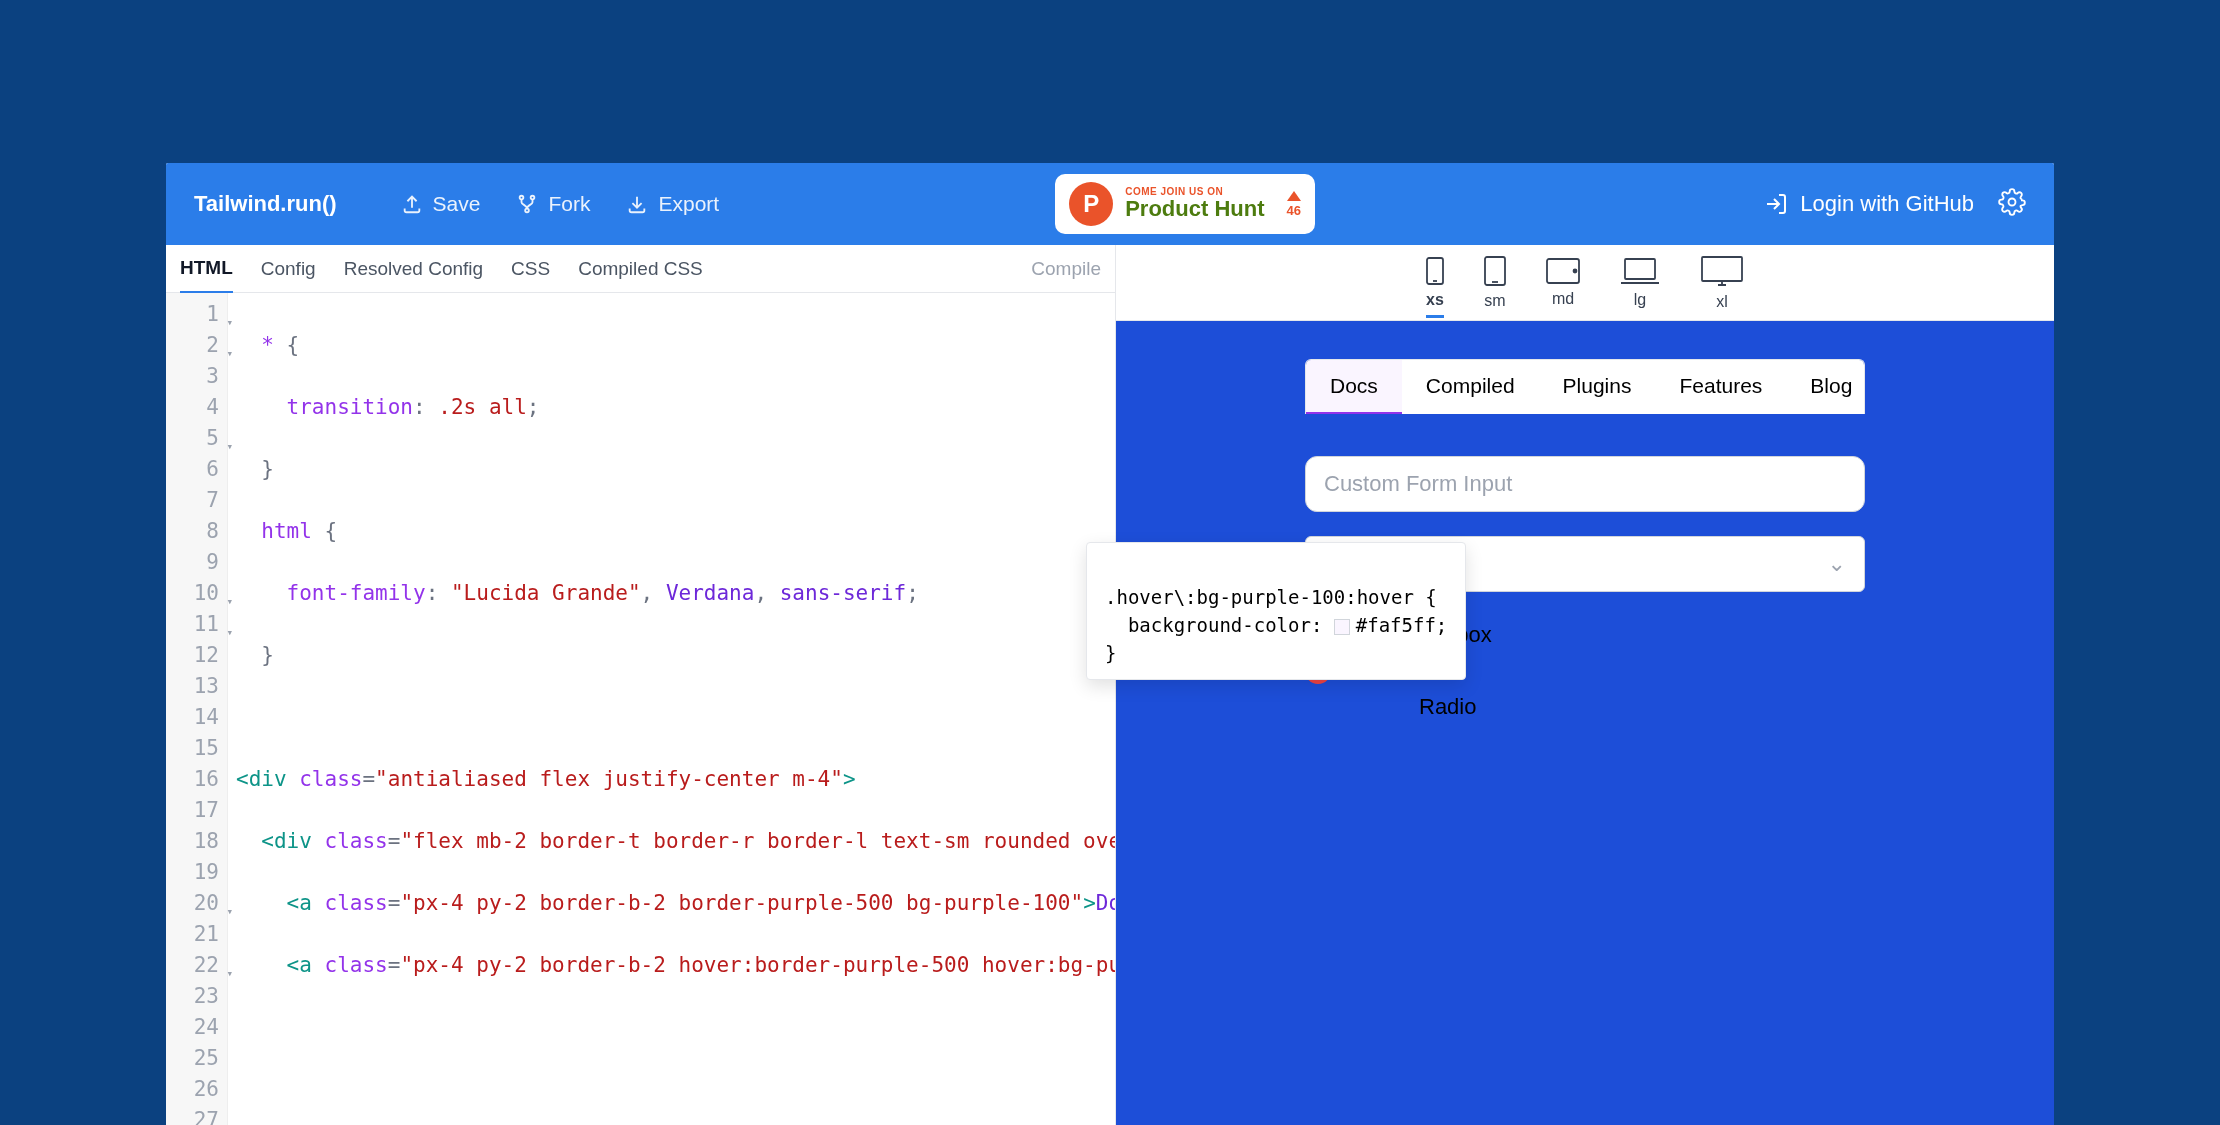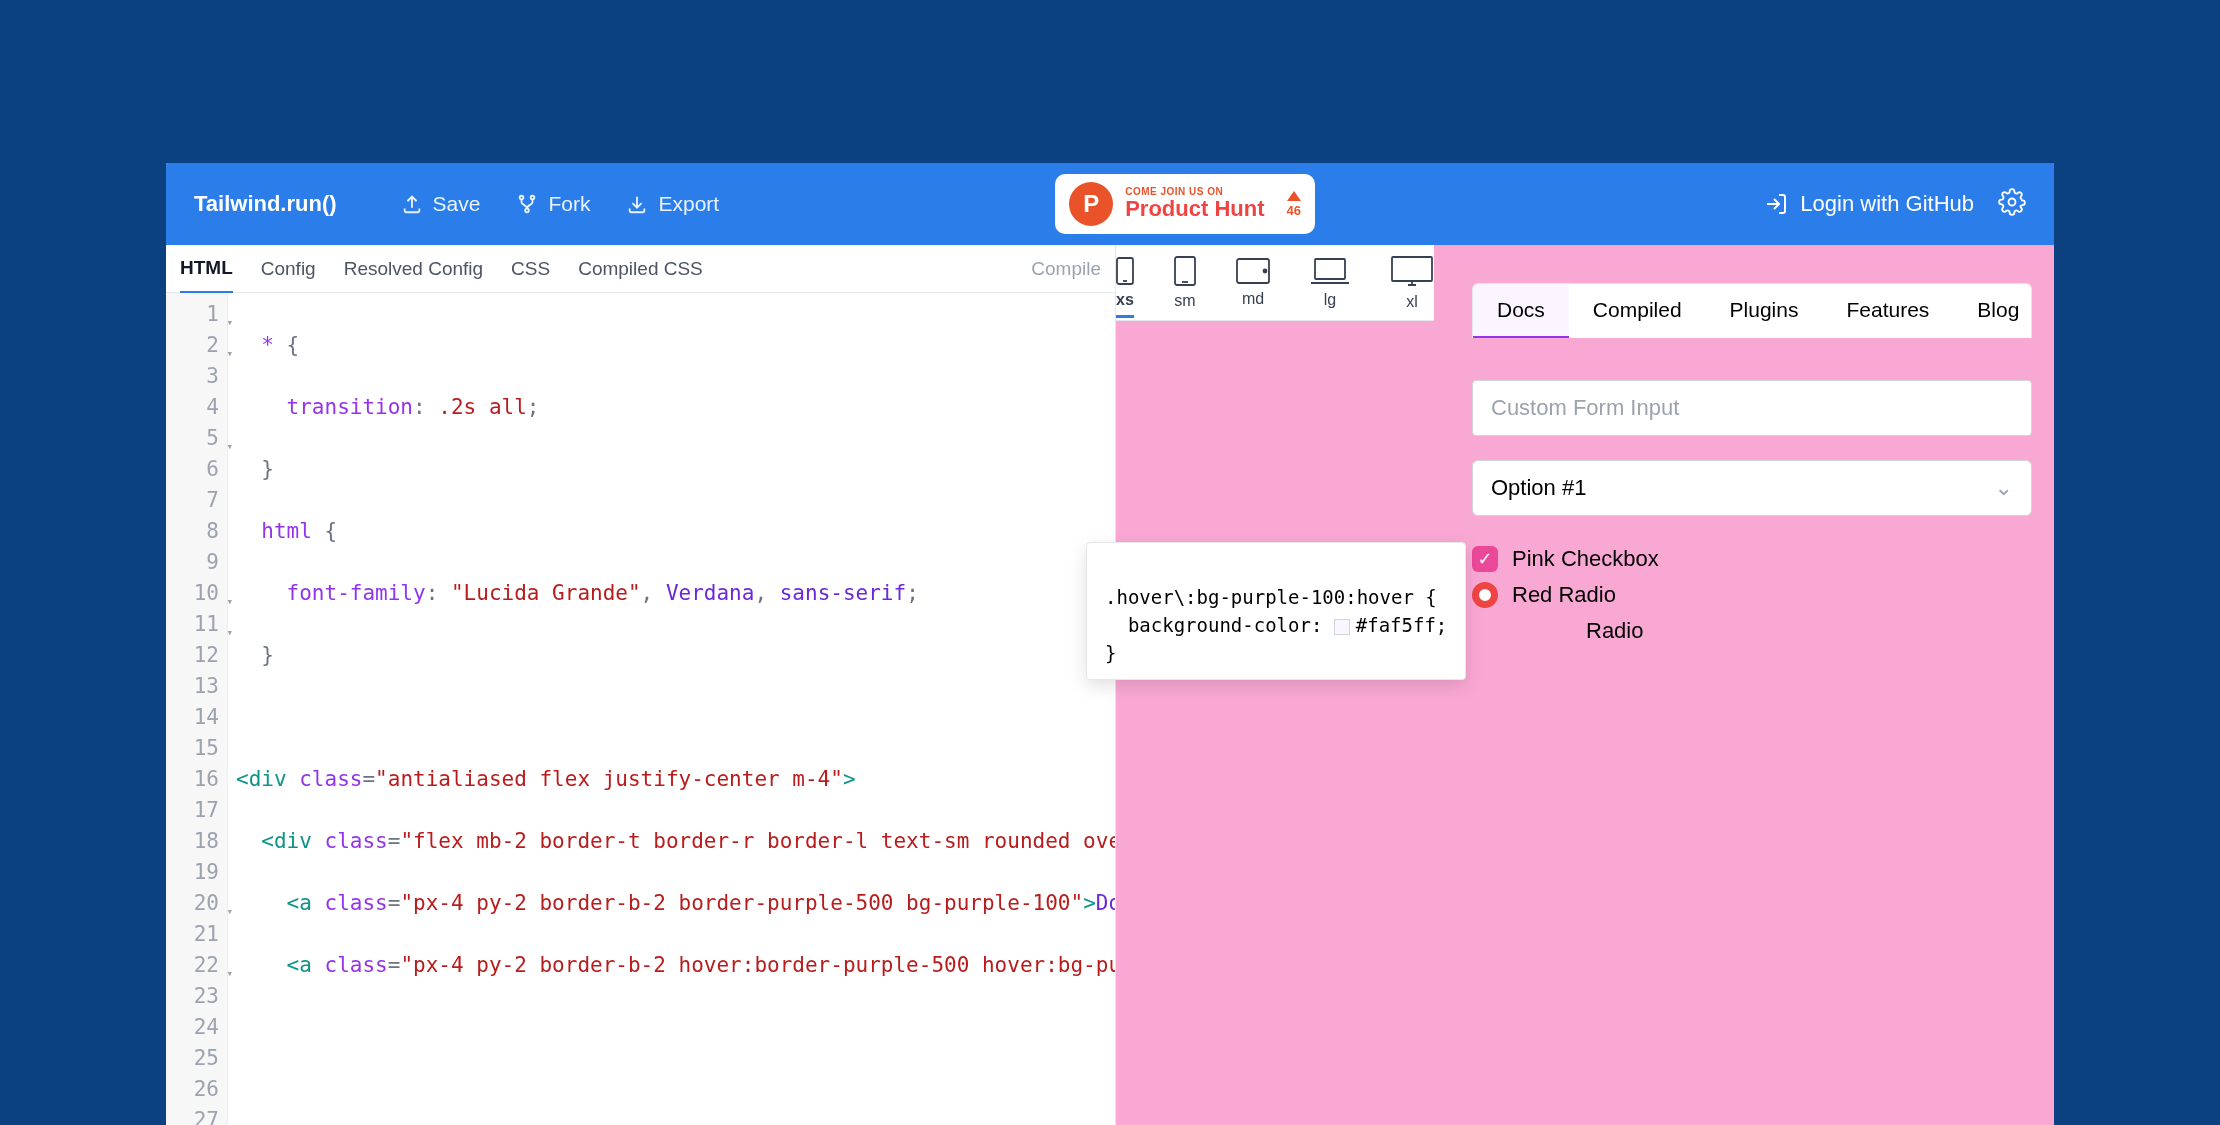--- a/index.html
+++ b/index.html
@@ -64,7 +64,7 @@
   }
   .ph-text { display: flex; flex-direction: column; line-height: 1.1; }
   .ph-small { font-size: 10px; font-weight: 700; color: #ea532a; letter-spacing: 0.5px; }
-  .ph-big { font-size: 22px; font-weight: 800; color: #ef4444; }
+  .ph-big { font-size: 22px; font-weight: 800; color: #4d7c0f; }
   .ph-vote { display: flex; flex-direction: column; align-items: flex-end; margin-left: 10px; }
   .ph-tri { width: 0; height: 0; border-left: 7px solid transparent; border-right: 7px solid transparent; border-bottom: 10px solid #ea532a; }
   .ph-count { font-size: 13px; font-weight: 700; color: #ea532a; margin-top: 2px; }

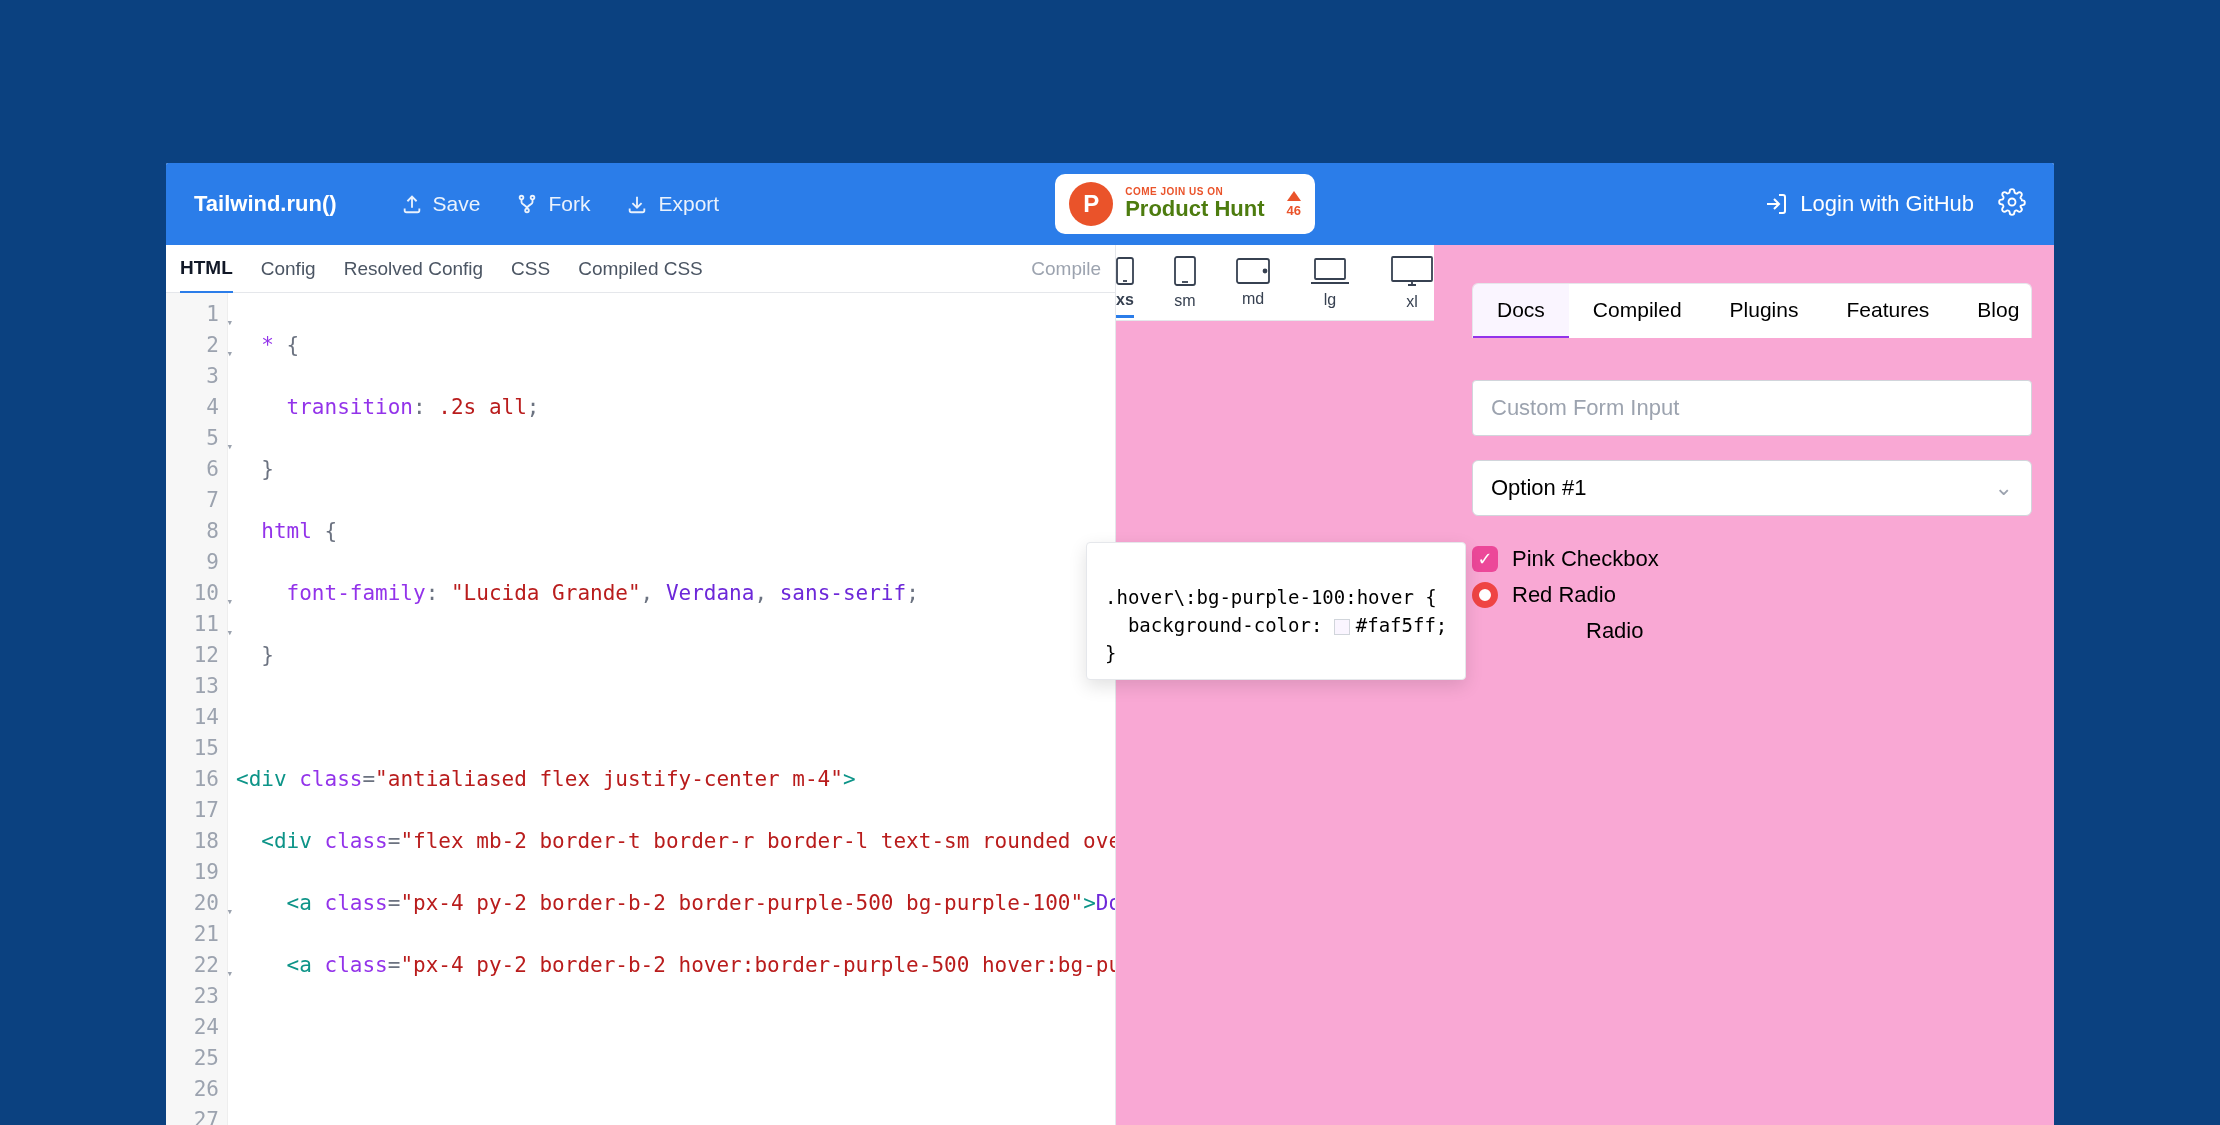--- a/index.html
+++ b/index.html
@@ -78,7 +78,7 @@
   
   .main { flex: 1; display: flex; overflow: hidden; }
   .left { width: 950px; display: flex; flex-direction: column; border-right: 1px solid #e5e7eb; }
-  .right { flex: 1; display: flex; flex-direction: row; background: #f9a8d4; }
+  .right { flex: 1; display: flex; flex-direction: column; background: #1d4ed8; }
 
   
   .codetabs {

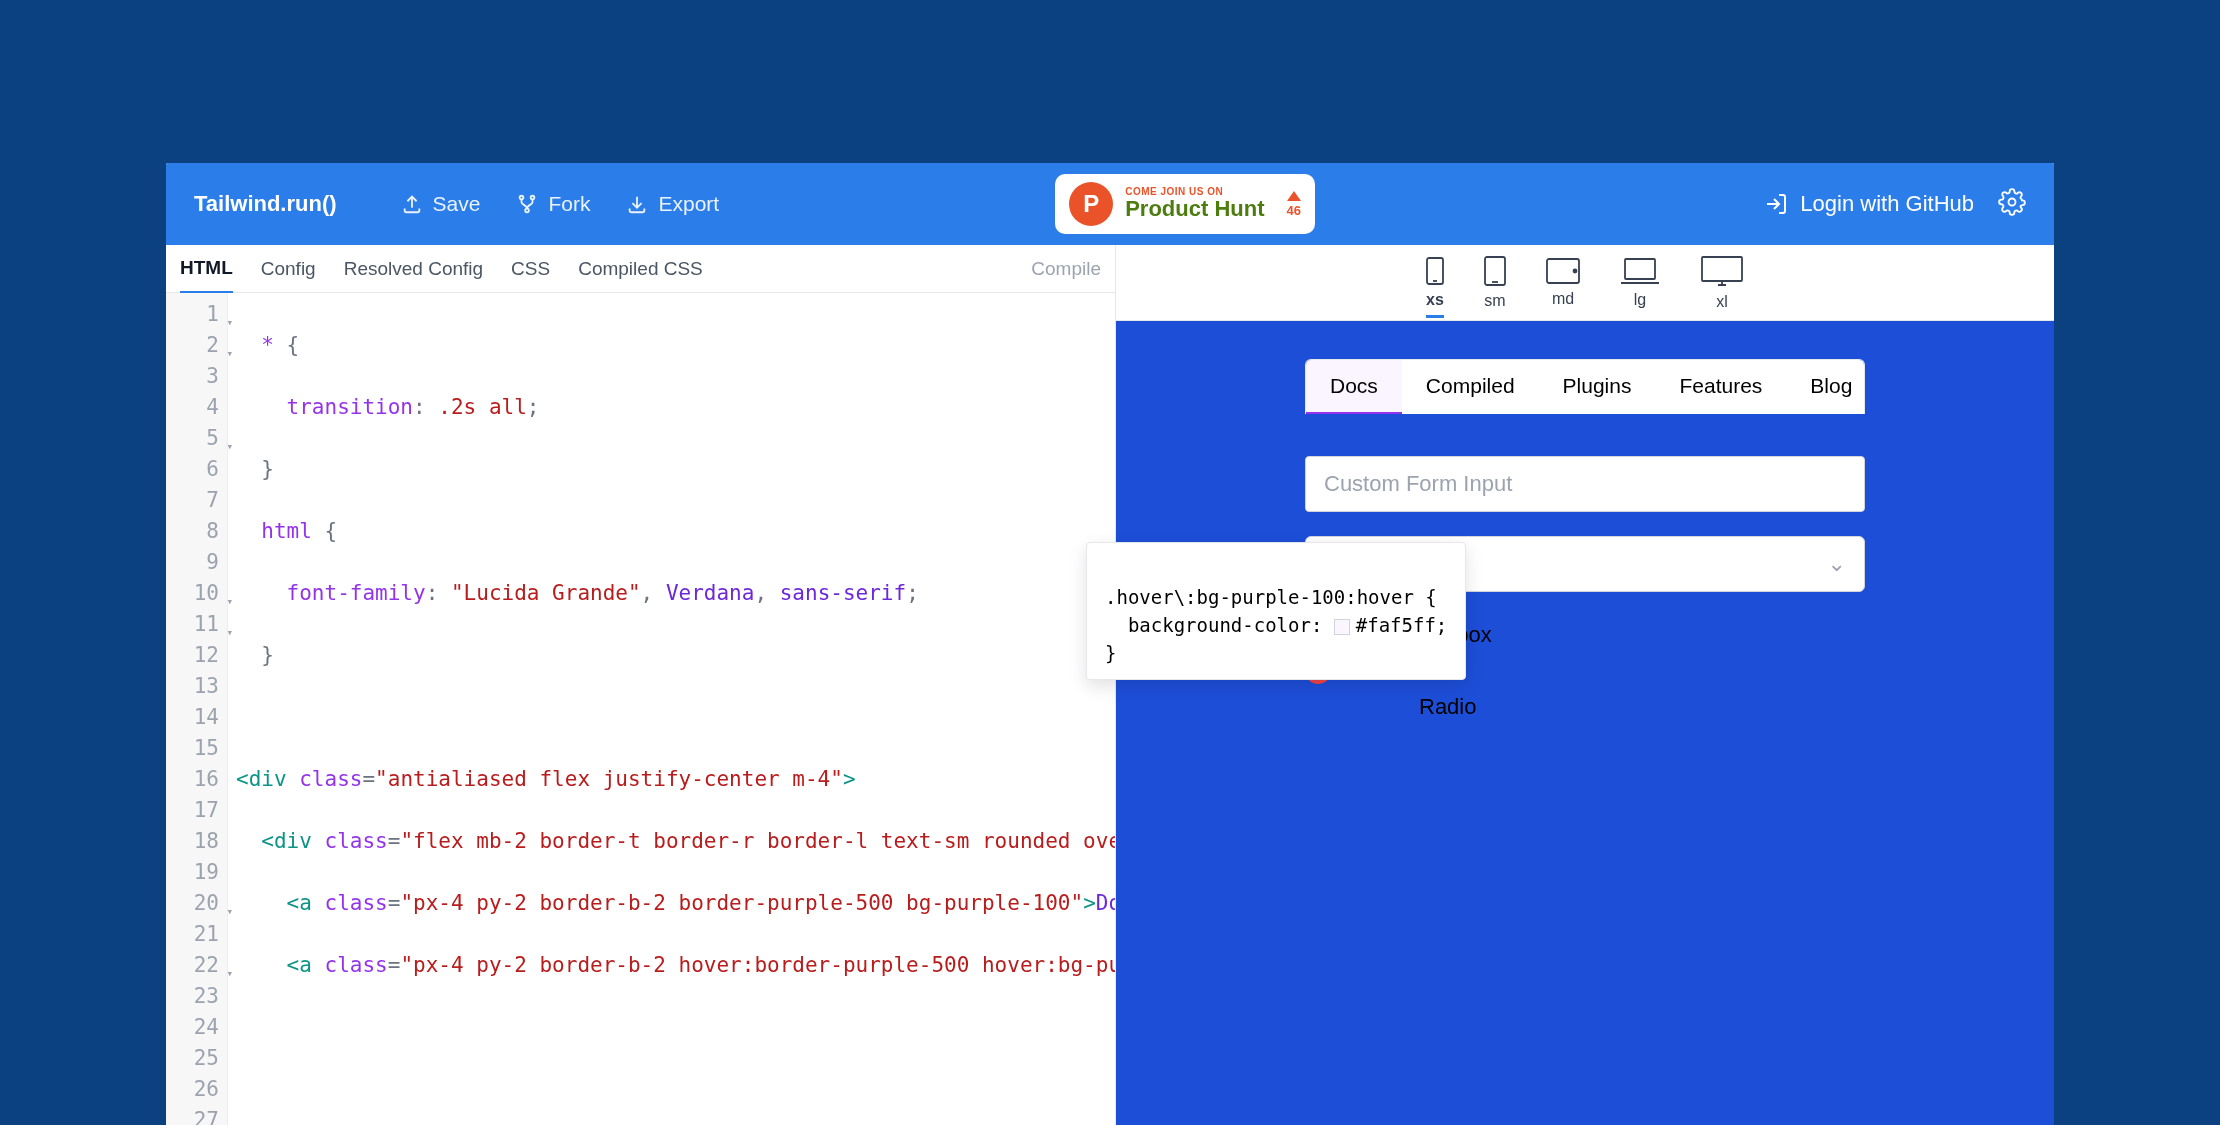--- a/index.html
+++ b/index.html
@@ -130,7 +130,7 @@
   .pv-tab.active { border-bottom: 2px solid #9333ea; background: #faf5ff; }
   .pv-form { margin-top: 42px; }
   .pv-input {
-    width: 100%; padding: 14px 18px; font-size: 22px; border: 1px solid #d1d5db; border-radius: 4px;
+    width: 100%; padding: 14px 18px; font-size: 22px; border: 1px solid #d1d5db; border-radius: 12px;
     margin-bottom: 24px; color: #374151;
   }
   .pv-input::placeholder { color: #9ca3af; }

